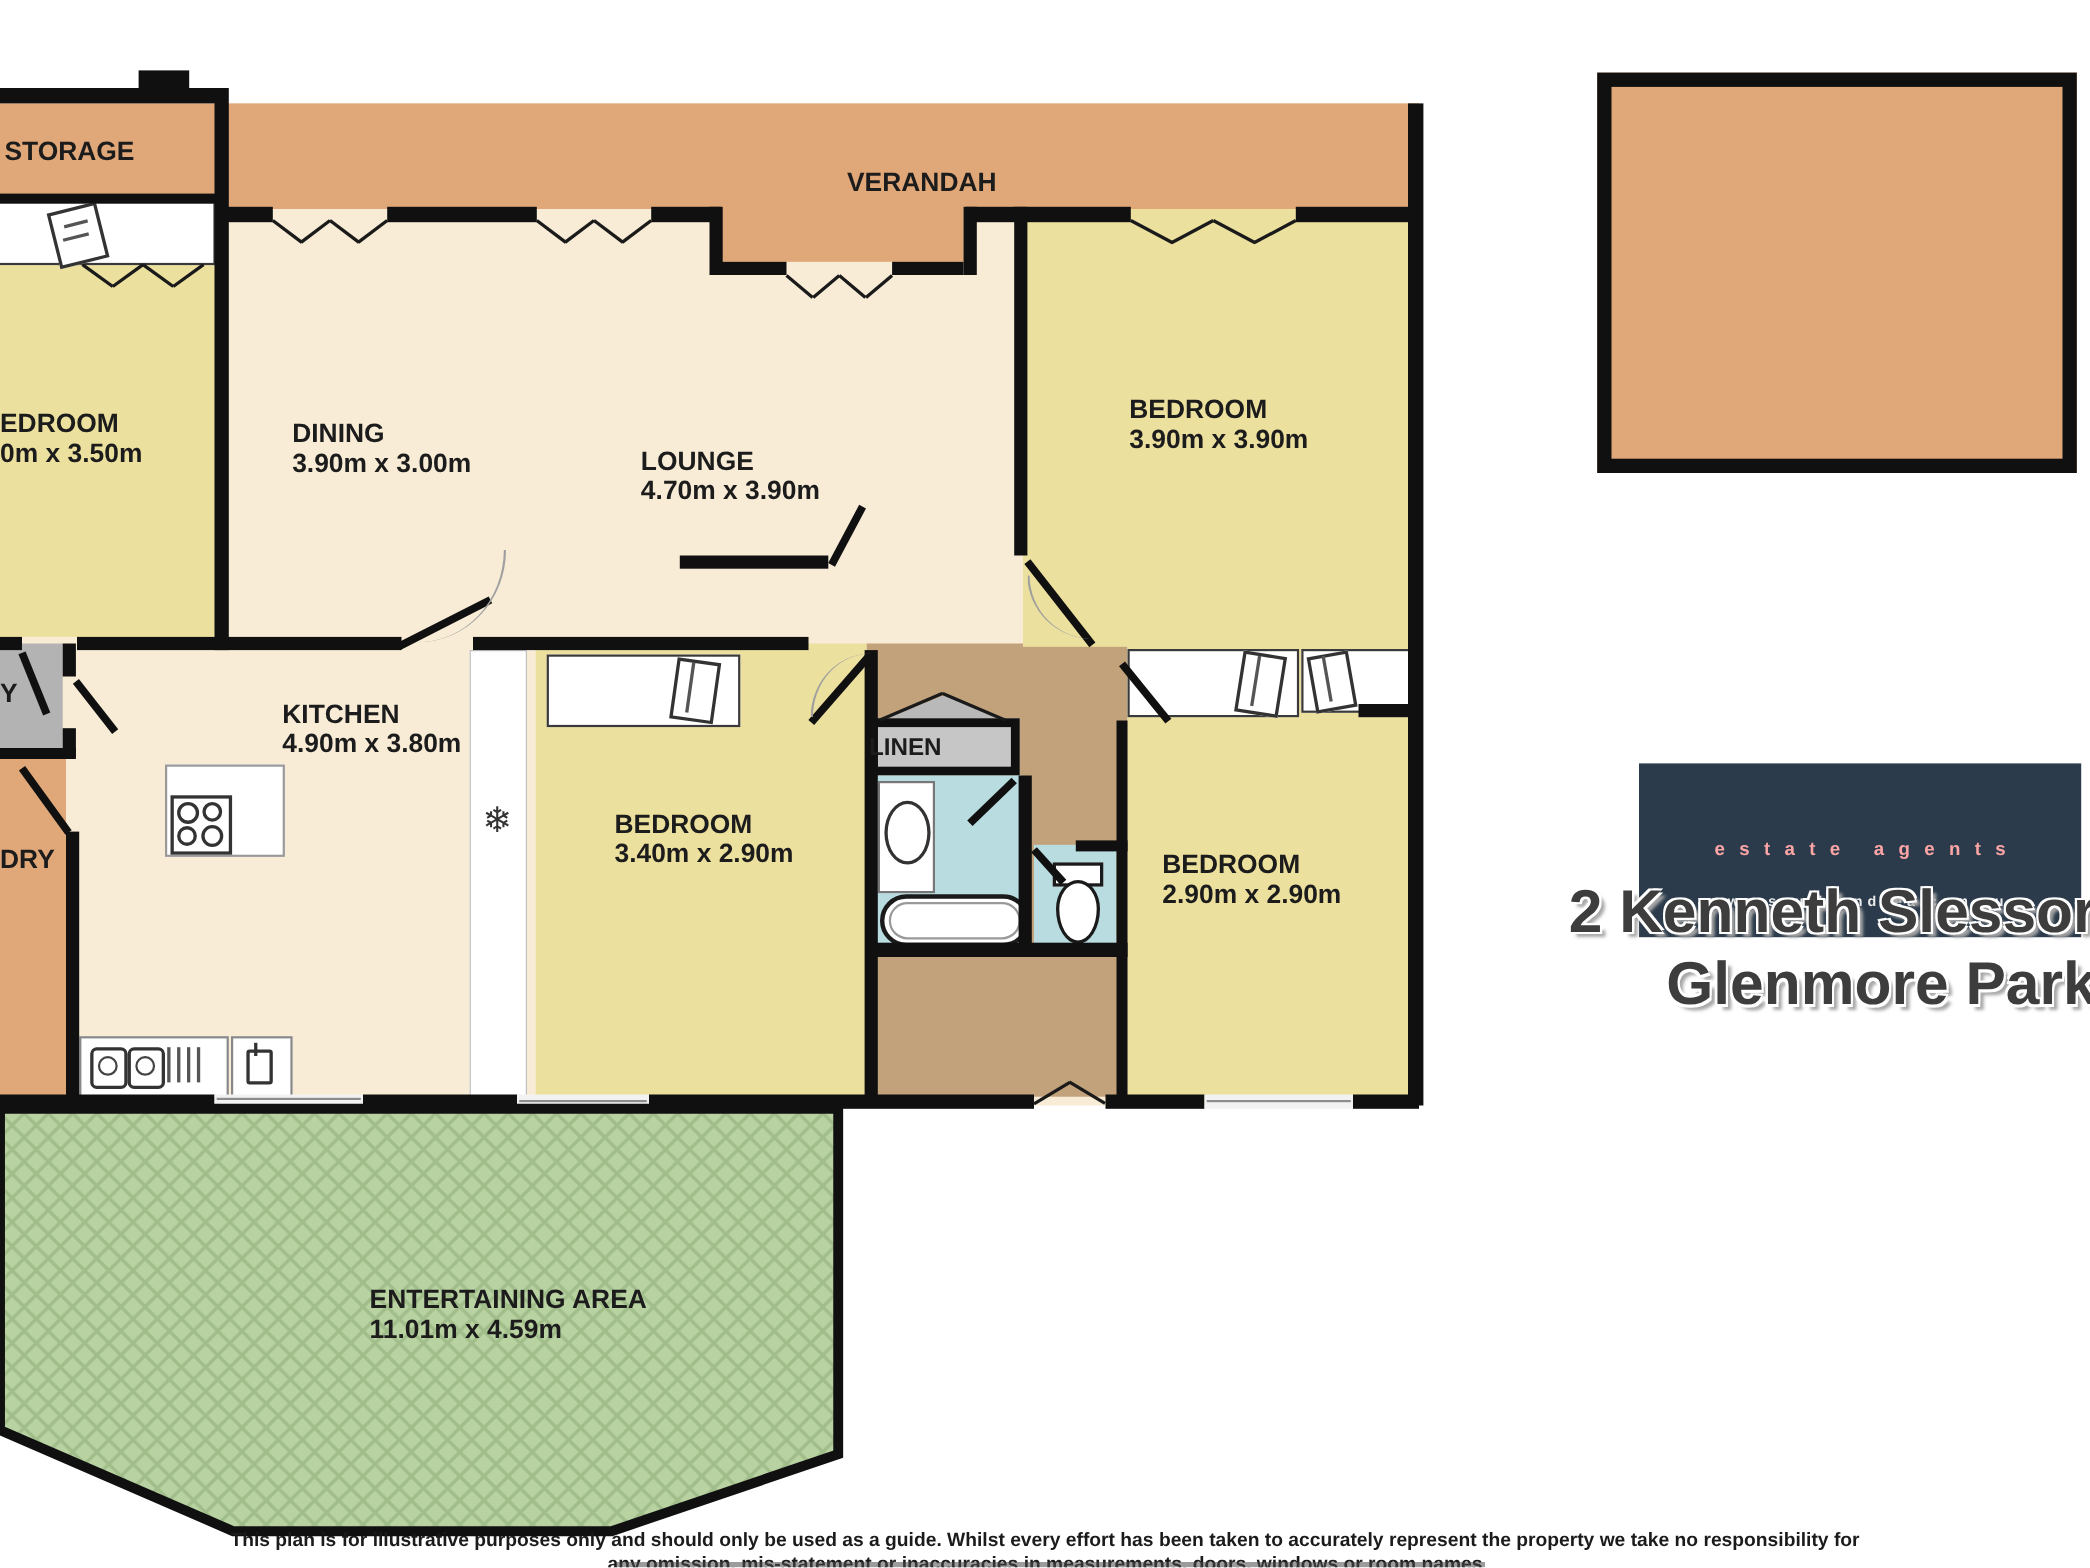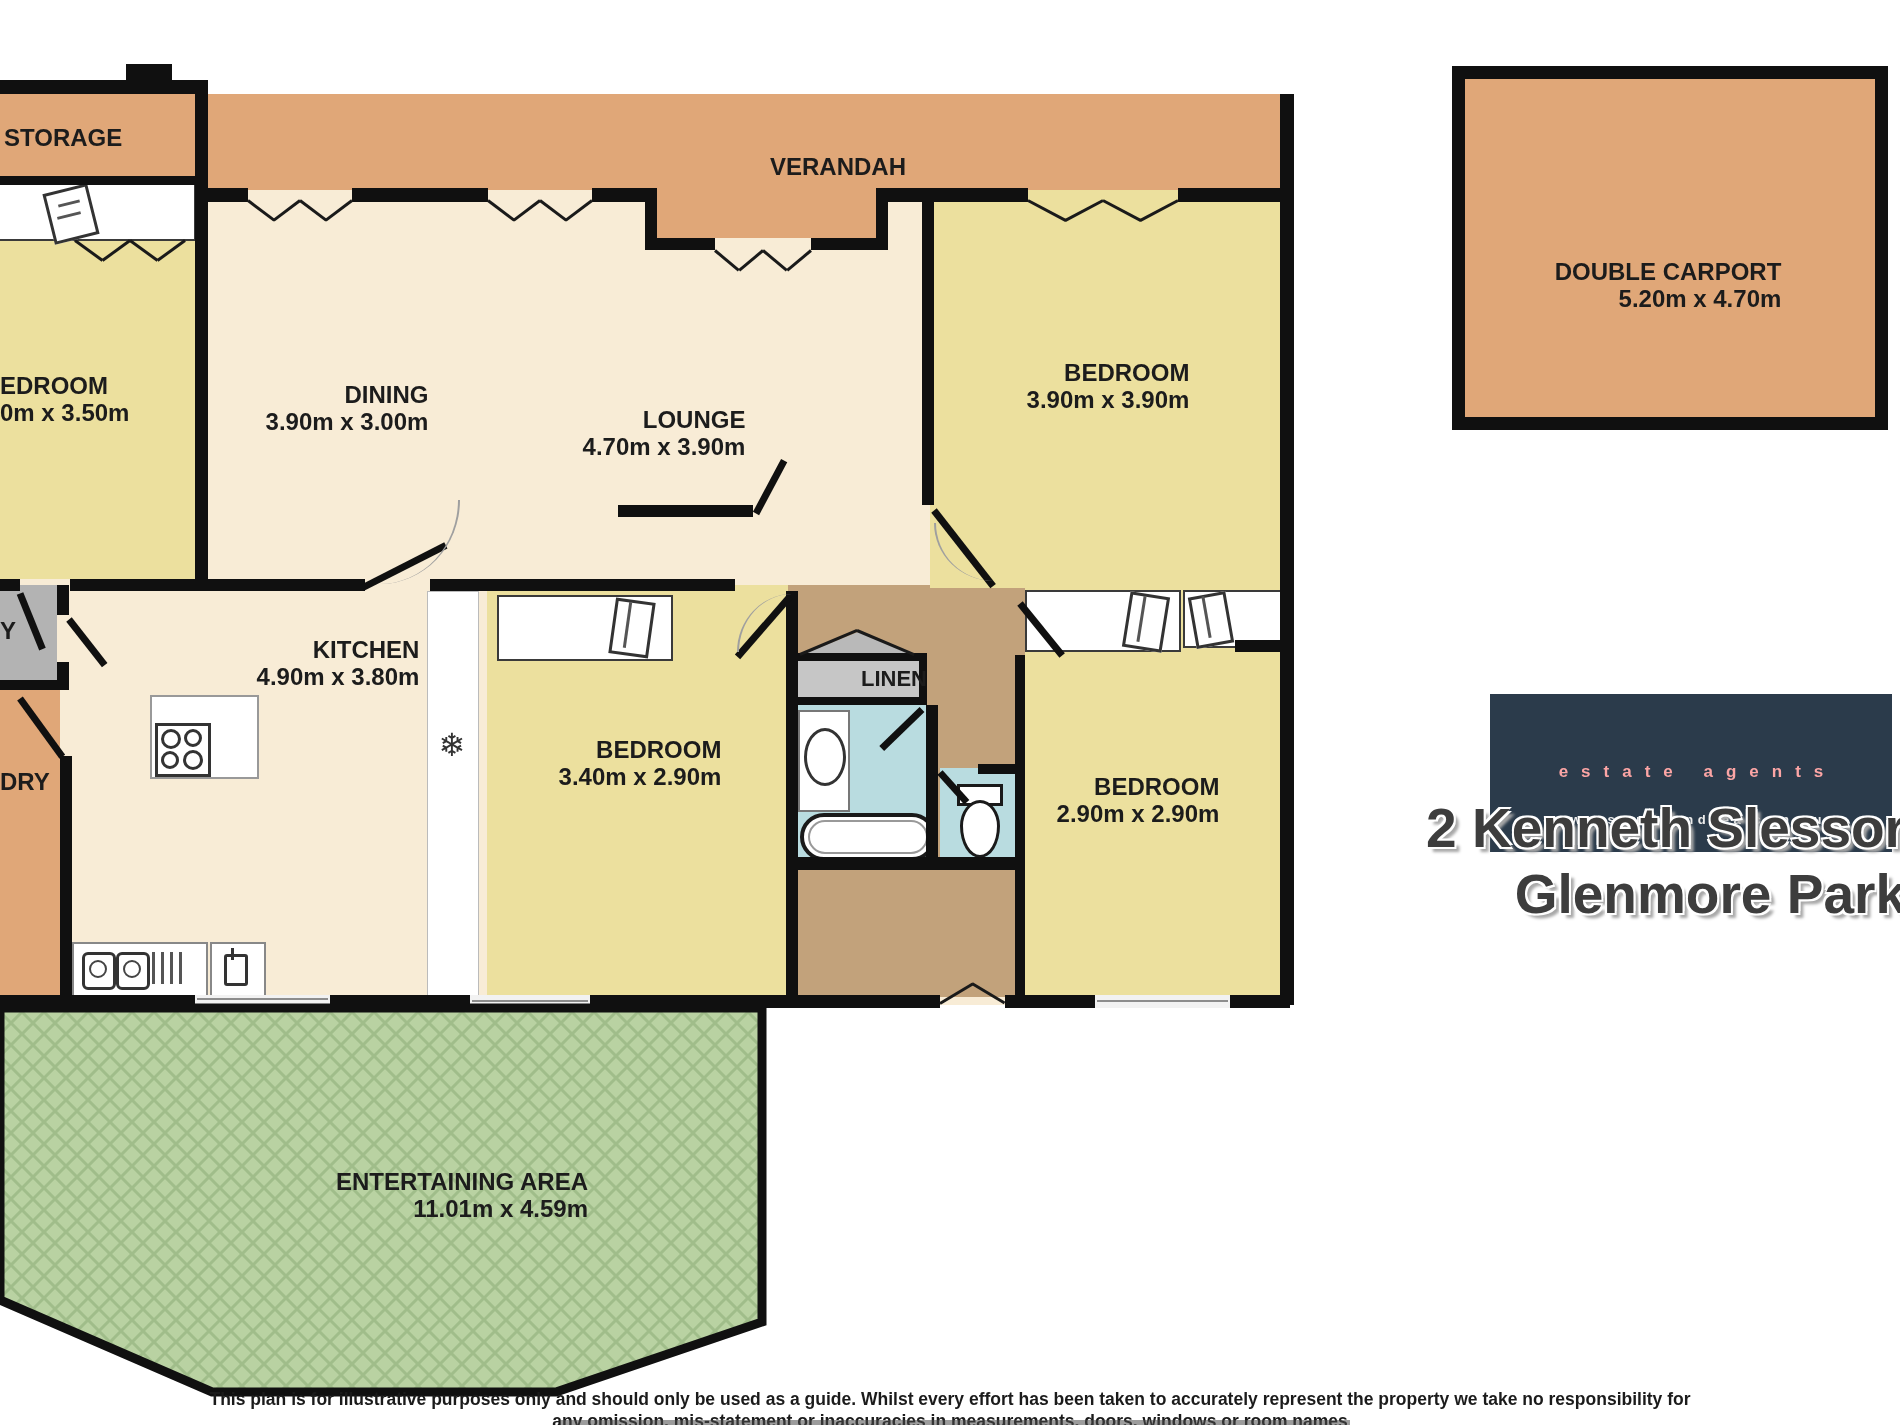--- a/index.html
+++ b/index.html
@@ -12,7 +12,7 @@
   .leaf{position:absolute;height:7px;background:#101010;transform-origin:0 50%;}
   .arc{position:absolute;border:0 solid #9f9f9f;}
   .lbl{position:absolute;font-weight:bold;color:#1c1c1c;font-size:24px;line-height:27px;
-       text-align:right;white-space:nowrap;}
+       text-align:left;white-space:nowrap;}
   .lbl.cc{transform:translateX(-50%);}
   .whitebox{position:absolute;background:#ffffff;border:2px solid #3a3a3a;}
   .thinline{position:absolute;background:#8d8d8d;}

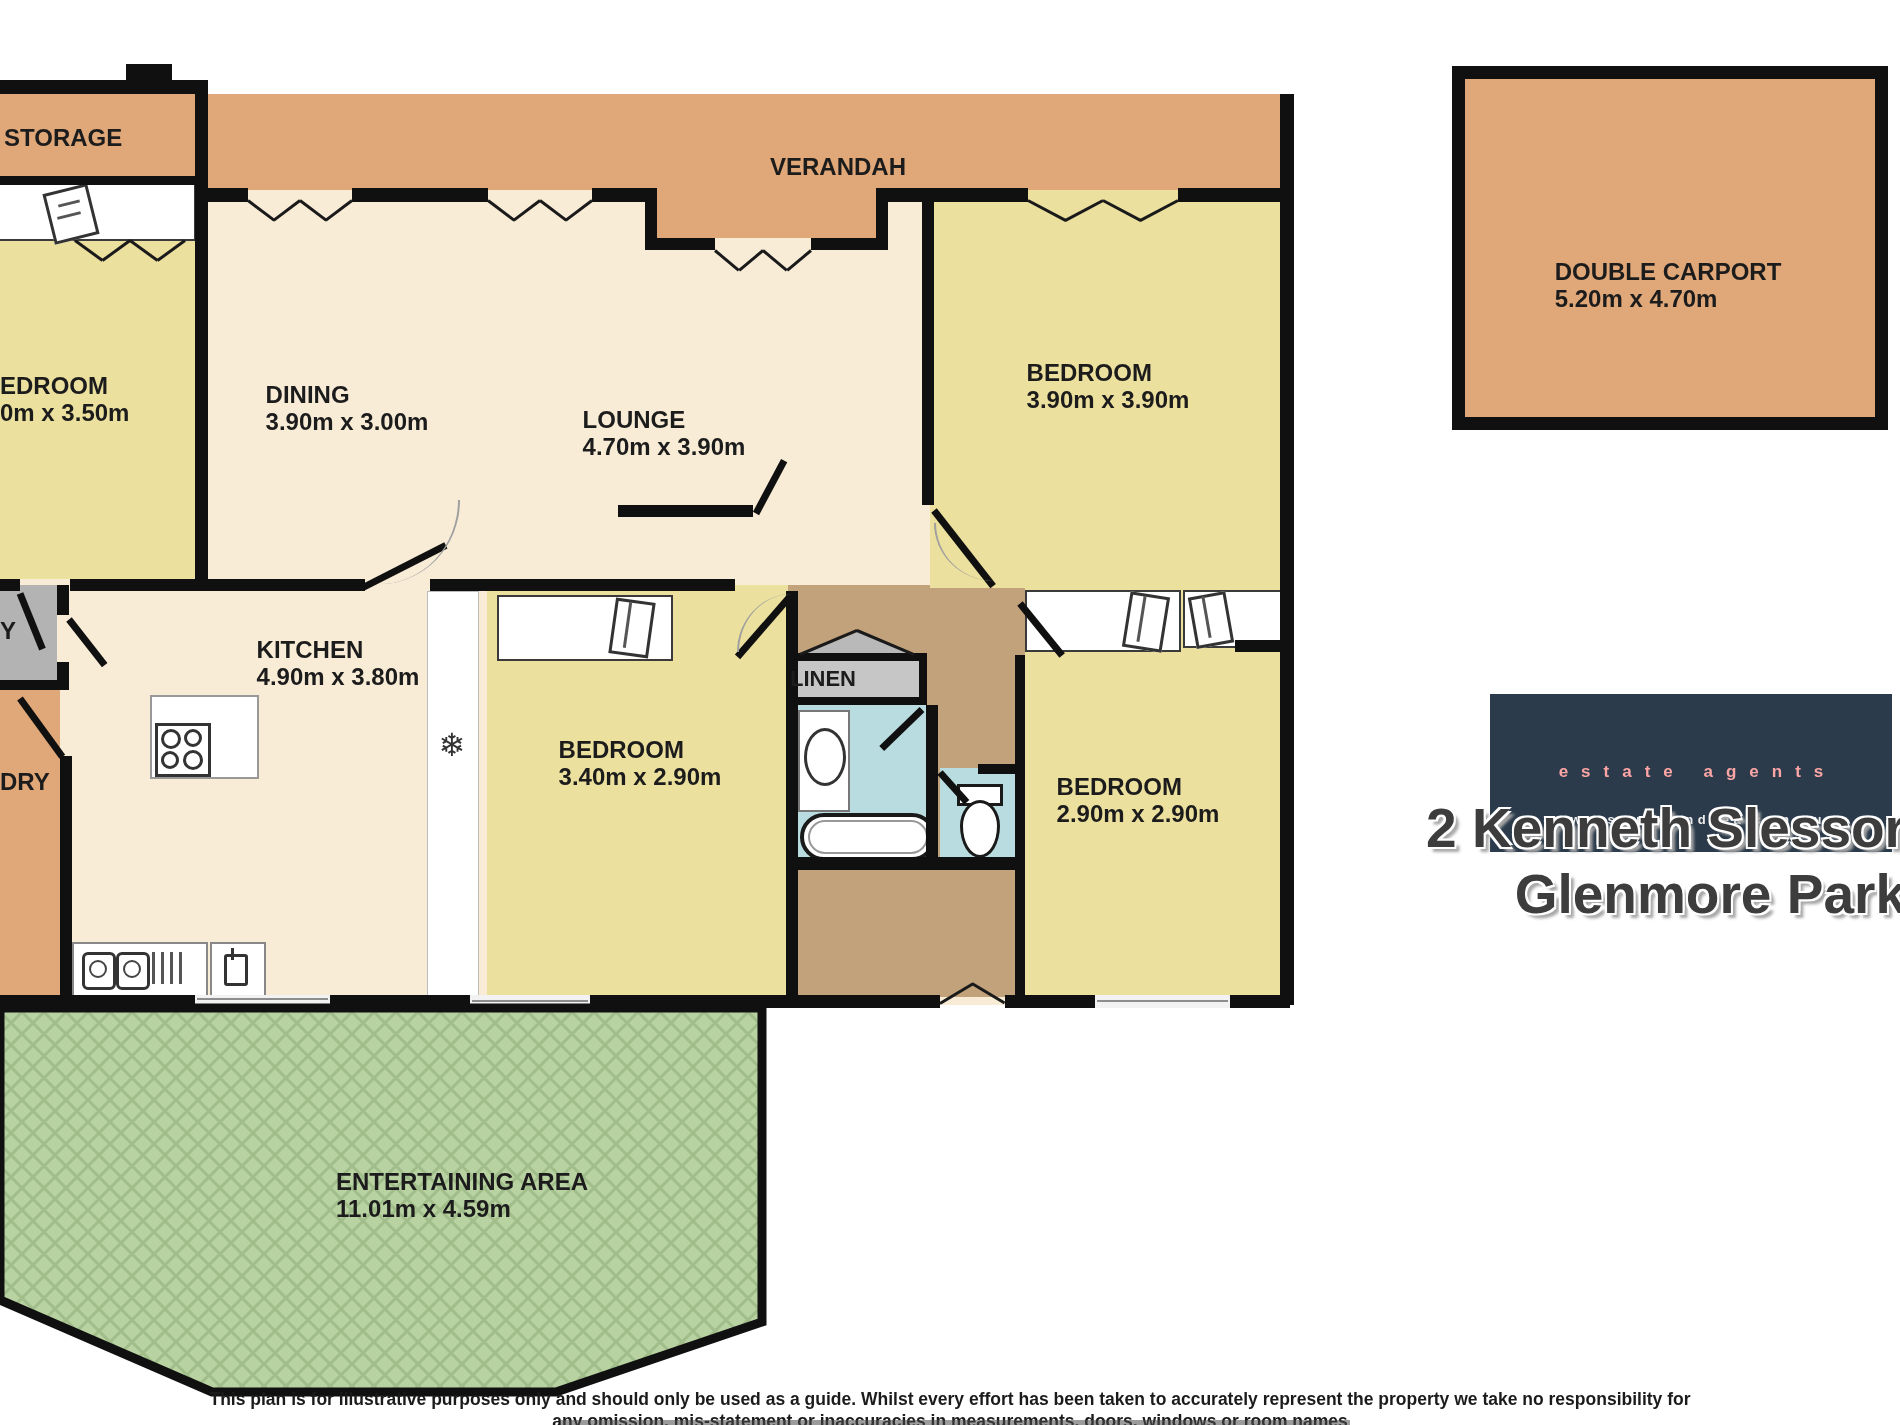--- a/index.html
+++ b/index.html
@@ -228,7 +228,6 @@
   <div class="lbl" style="left:0;top:617px;text-align:left;"><span>Y</span></div>
   <div class="lbl" style="left:0;top:768px;text-align:left;"><span>DRY</span></div>
   <div class="lbl cc" style="left:462px;top:1168px;"><span>ENTERTAINING AREA</span><br><span>11.01m x 4.59m</span></div>
-  <div class="lbl cc" style="left:1668px;top:258px;"><span>DOUBLE CARPORT</span><br><span>5.20m x 4.70m</span></div>
 
   <div class="abs" style="left:1490px;top:694px;width:402px;height:158px;background:#2b3b4b;">
     <div class="logo-tag" style="top:68px;color:#fca5a5;">estate agents</div>

